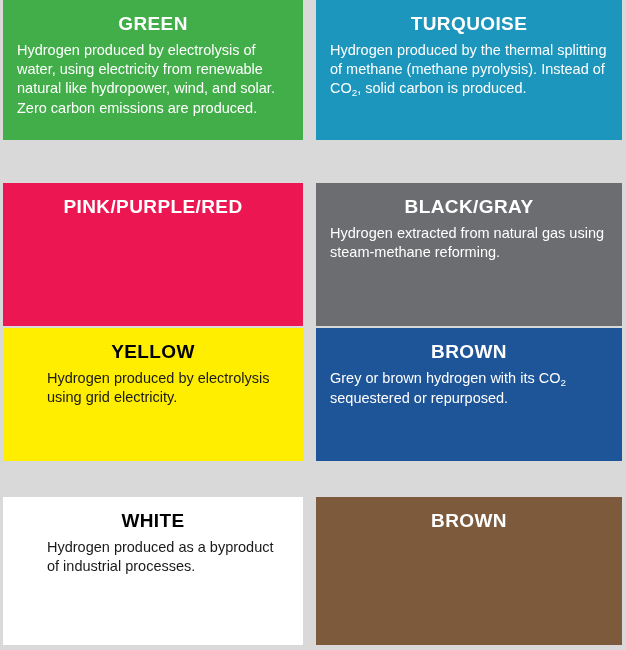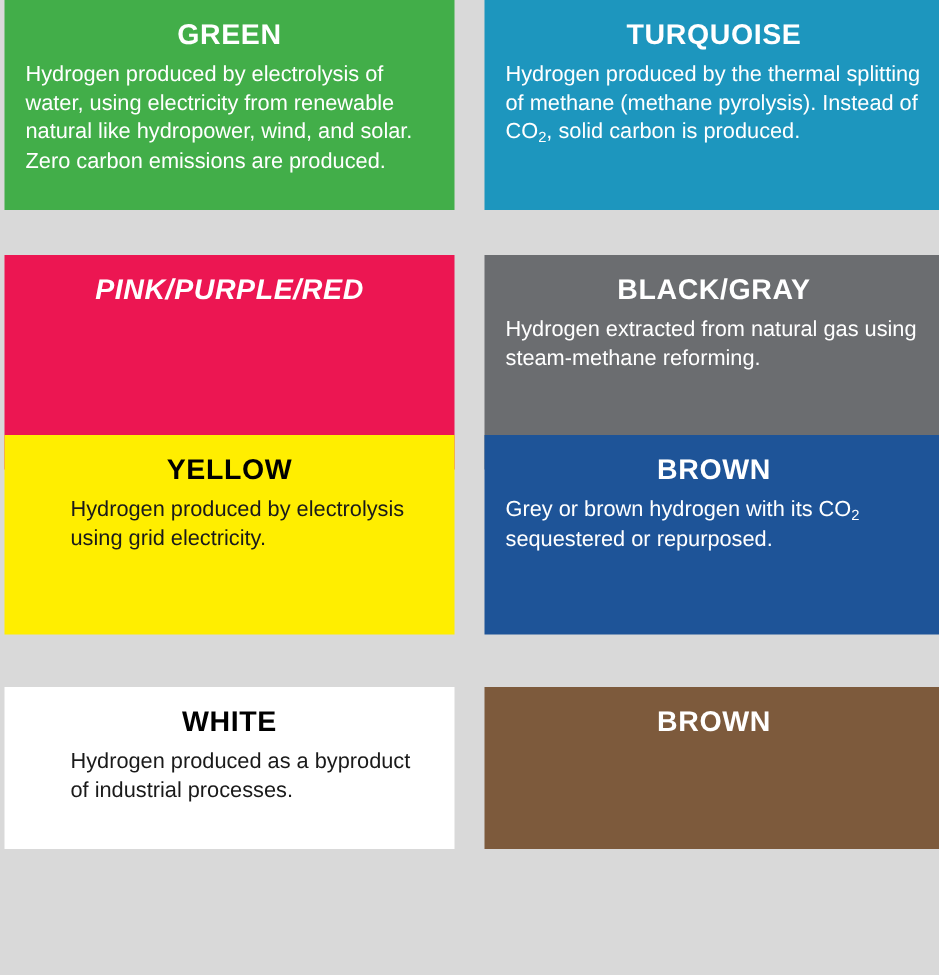--- a/index.html
+++ b/index.html
@@ -19,6 +19,7 @@
     padding:0 12px 0 3px;
     box-sizing:border-box;
     align-content:start;
+    gap:13px;
   }
   .cell{ position:relative; }
   .card{

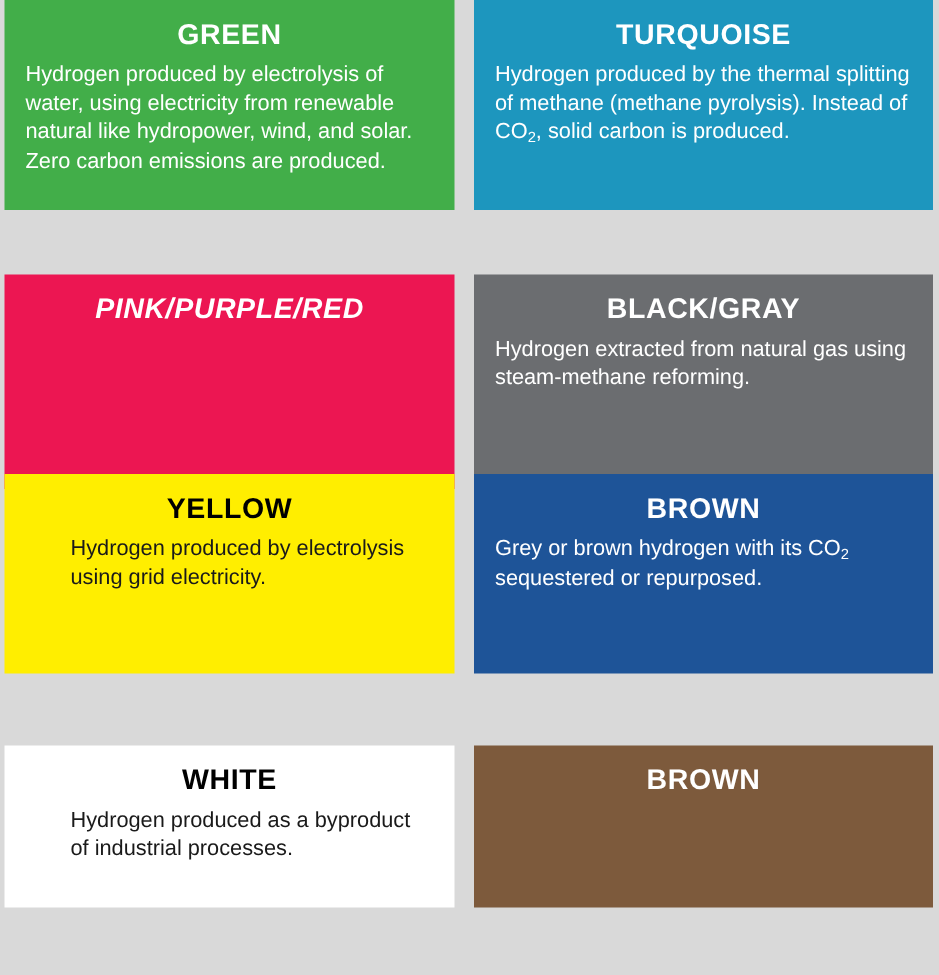--- a/index.html
+++ b/index.html
@@ -74,7 +74,7 @@
   </div>
 
   <div class="cell r2">
-    <div class="card light" style="background-color: rgb(236, 22, 82); font-style: italic;">
+    <div class="card light" style="background-color: rgb(236, 22, 82);">
       <div class="title">PINK/PURPLE/RED</div>
     </div>
   </div>

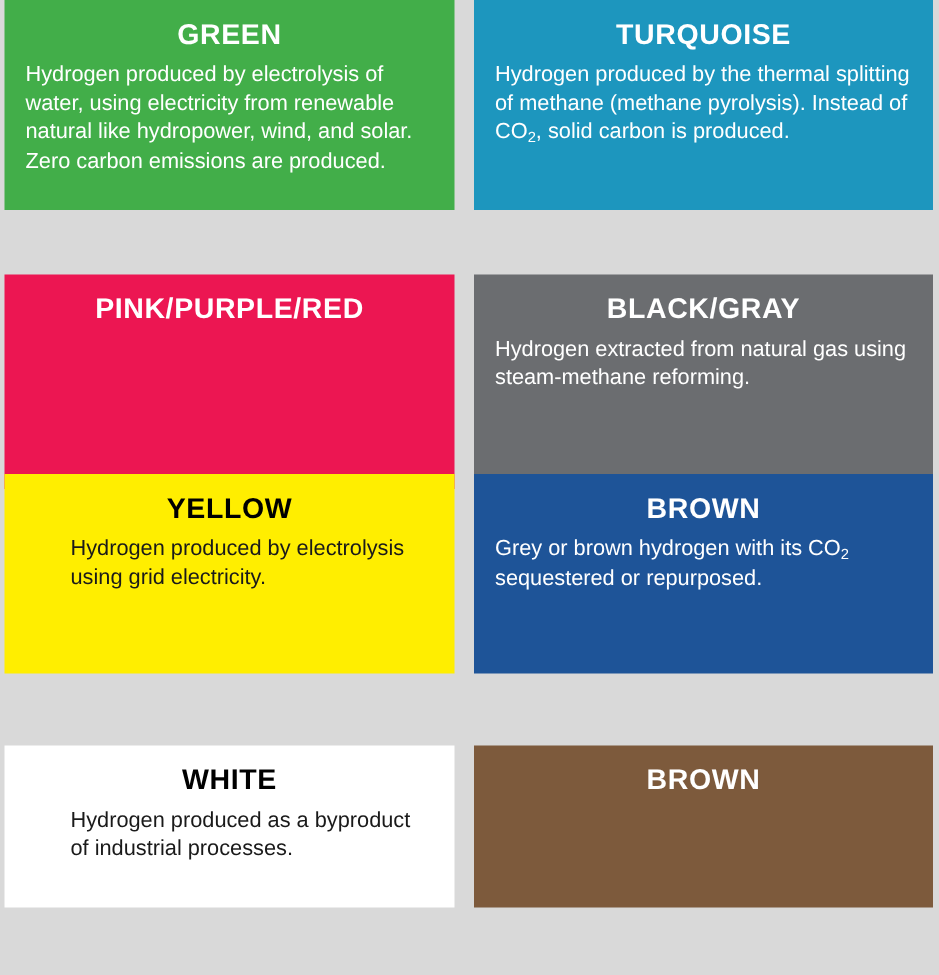--- a/index.html
+++ b/index.html
@@ -31,7 +31,7 @@
   
   .r1 .card{ top:0;  height:140px; }
   .r2 .card{ top:29px; height:143px; }
-  .r3 .card{ top:0; height:133px; }
+  .r3 .card{ top:12px; height:133px; }
   .r4 .card{ top:13px; height:108px; }
 
   .title{

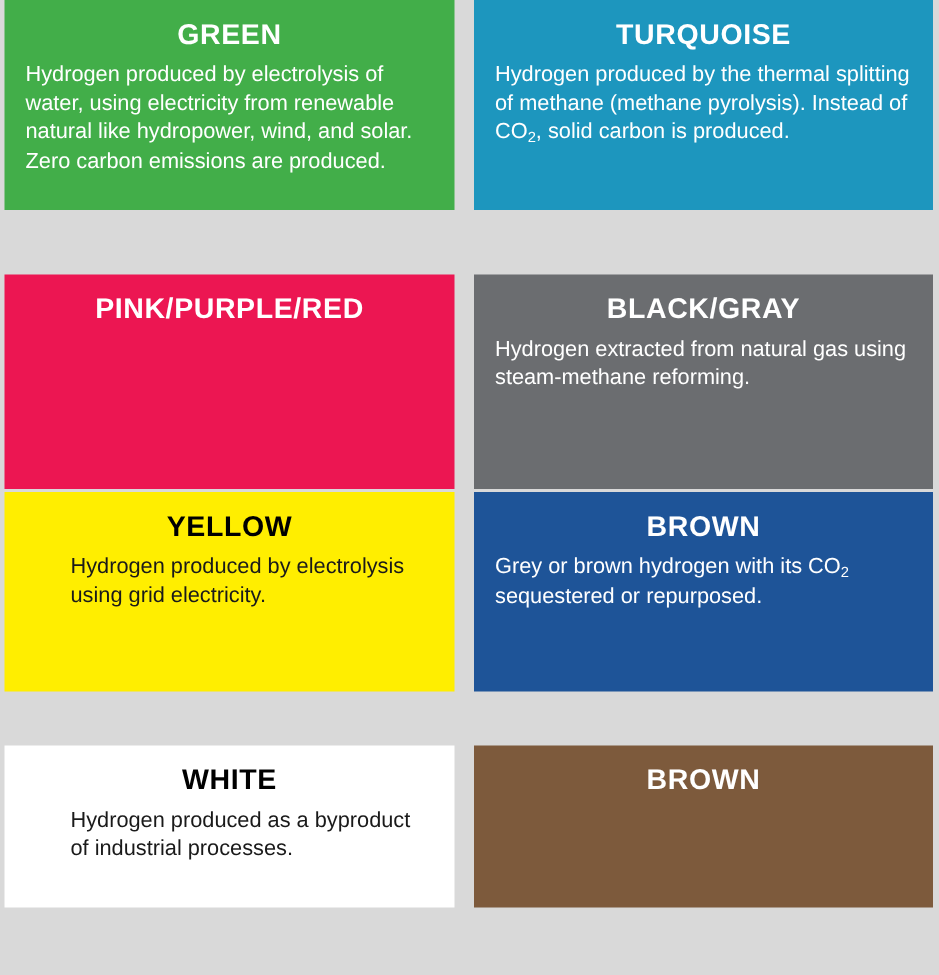--- a/index.html
+++ b/index.html
@@ -32,7 +32,7 @@
   .r1 .card{ top:0;  height:140px; }
   .r2 .card{ top:29px; height:143px; }
   .r3 .card{ top:12px; height:133px; }
-  .r4 .card{ top:13px; height:108px; }
+  .r4 .card{ top:13px; height:148px; }
 
   .title{
     text-align:center;

